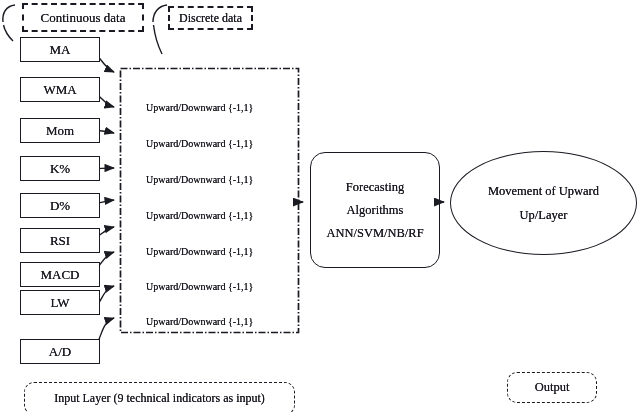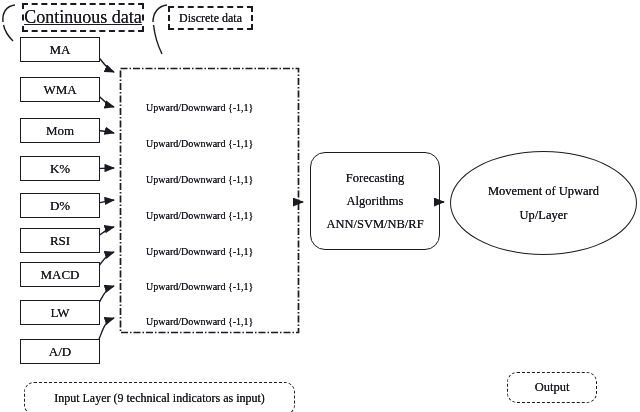--- a/index.html
+++ b/index.html
@@ -33,7 +33,7 @@
   .dashed-label { border: 2px dashed #1a1a22; }
   .solid-box { border: 1.8px solid #1a1a22; left: 20px; width: 80px; height: 25px; }
 
-  .continuous { left: 22px; top: 3px;  width: 122px; height: 29px; font-size: 18px; text-decoration: underline; }
+  .continuous { left: 22px; top: 3px;  width: 122px; height: 29px; font-size: 13px; }
   .discrete   { left: 168px; top: 6px; width: 85px;  height: 24px; font-size: 12px; }
 
   .signal-row {

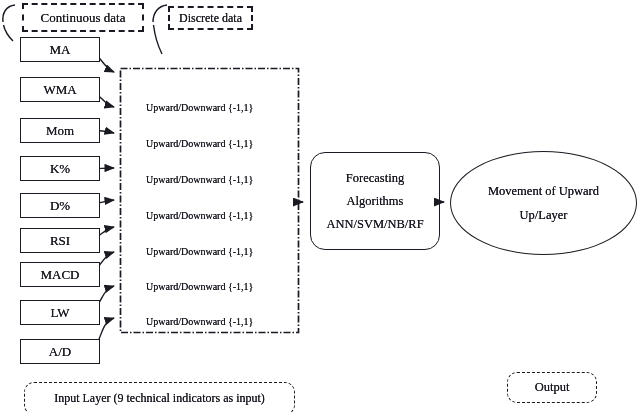--- a/index.html
+++ b/index.html
@@ -51,7 +51,7 @@
   .forecast {
     position: absolute;
     left: 310px; top: 152px;
-    width: 130px; height: 98px;
+    width: 130px; height: 116px;
     border: 1.6px solid #1a1a22;
     border-radius: 15px;
     display: flex;

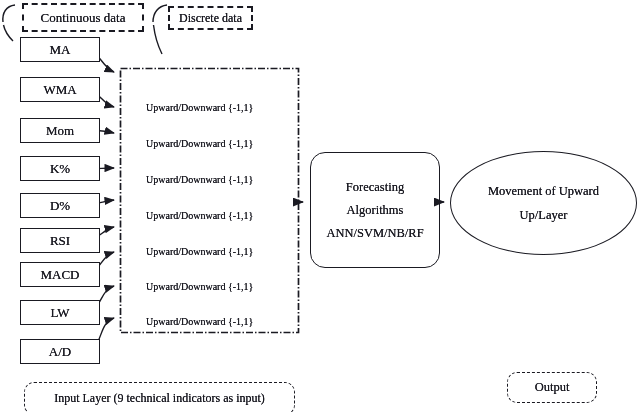--- a/index.html
+++ b/index.html
@@ -137,7 +137,7 @@
   <div class="box solid-box" style="top:193px">D%</div>
   <div class="box solid-box" style="top:228px">RSI</div>
   <div class="box solid-box" style="top:262px">MACD</div>
-  <div class="box solid-box" style="top:300px">LW</div>
+  <div class="box solid-box" style="top:290px">LW</div>
   <div class="box solid-box" style="top:339px">A/D</div>
 
   <div class="signal-row" style="top:87px">Upward/Downward {-1,1}</div>

